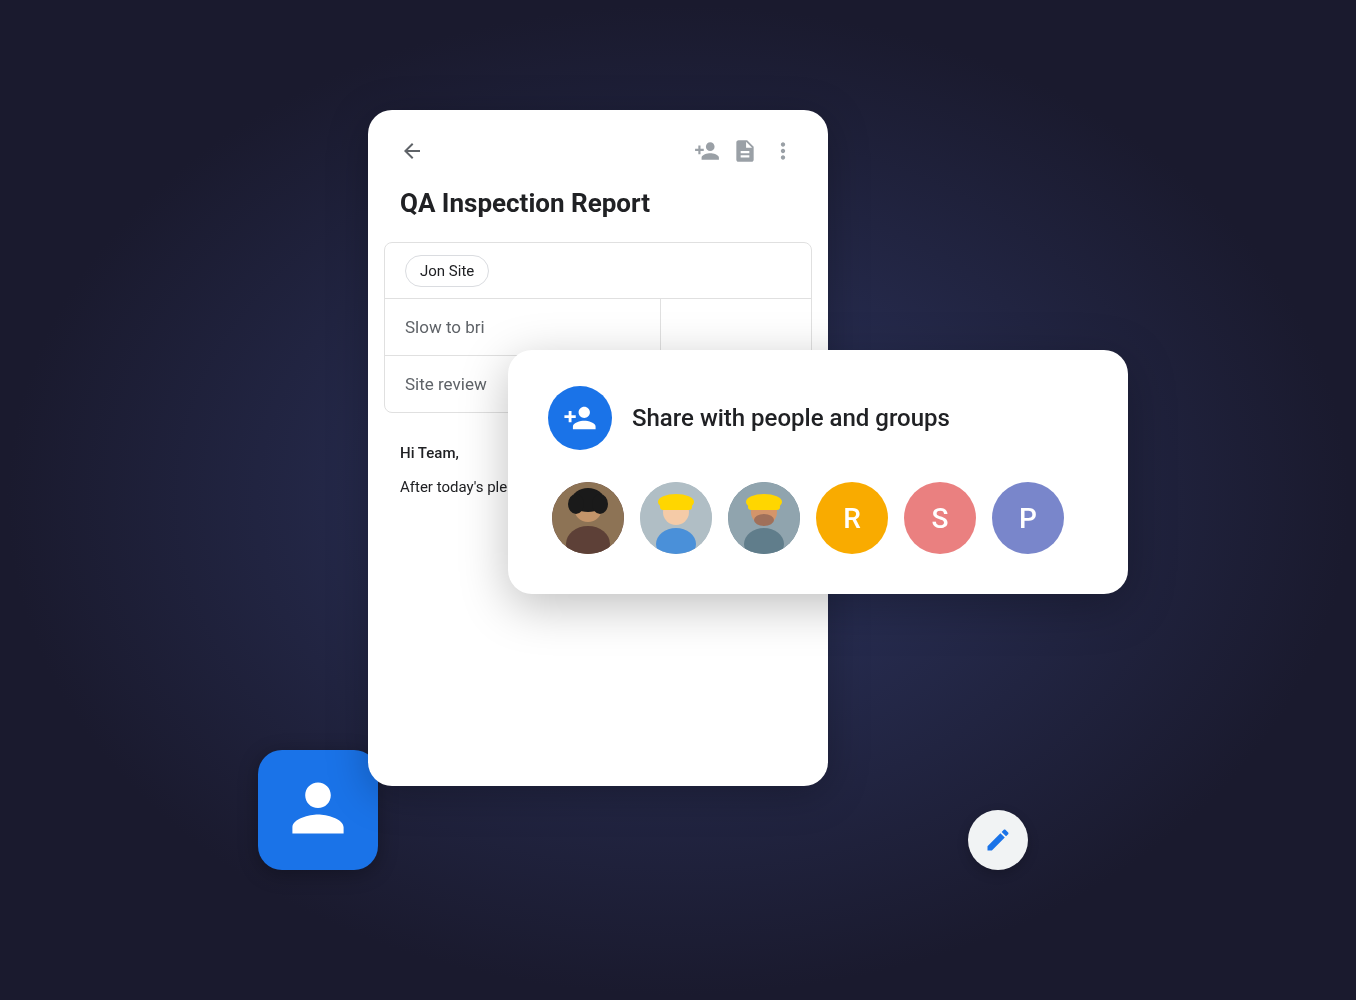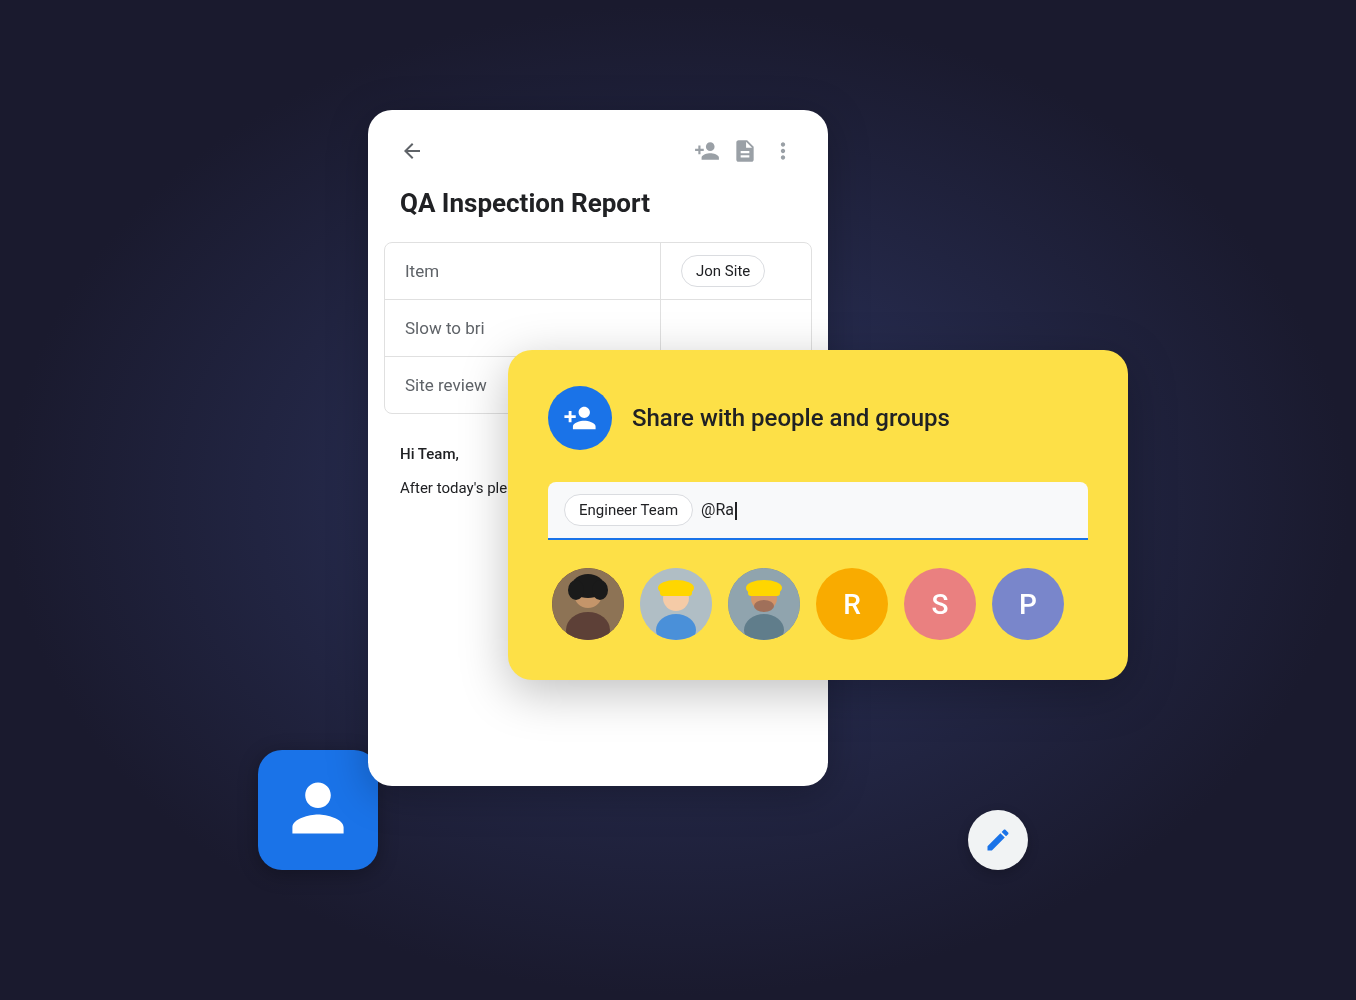--- a/index.html
+++ b/index.html
@@ -328,7 +328,6 @@
 
     <div class="table-section">
       <div class="table-row">
-        <div class="table-cell-left">Item</div>
         <div class="table-cell-right">
           <span class="name-chip">Jon Site</span>
         </div>

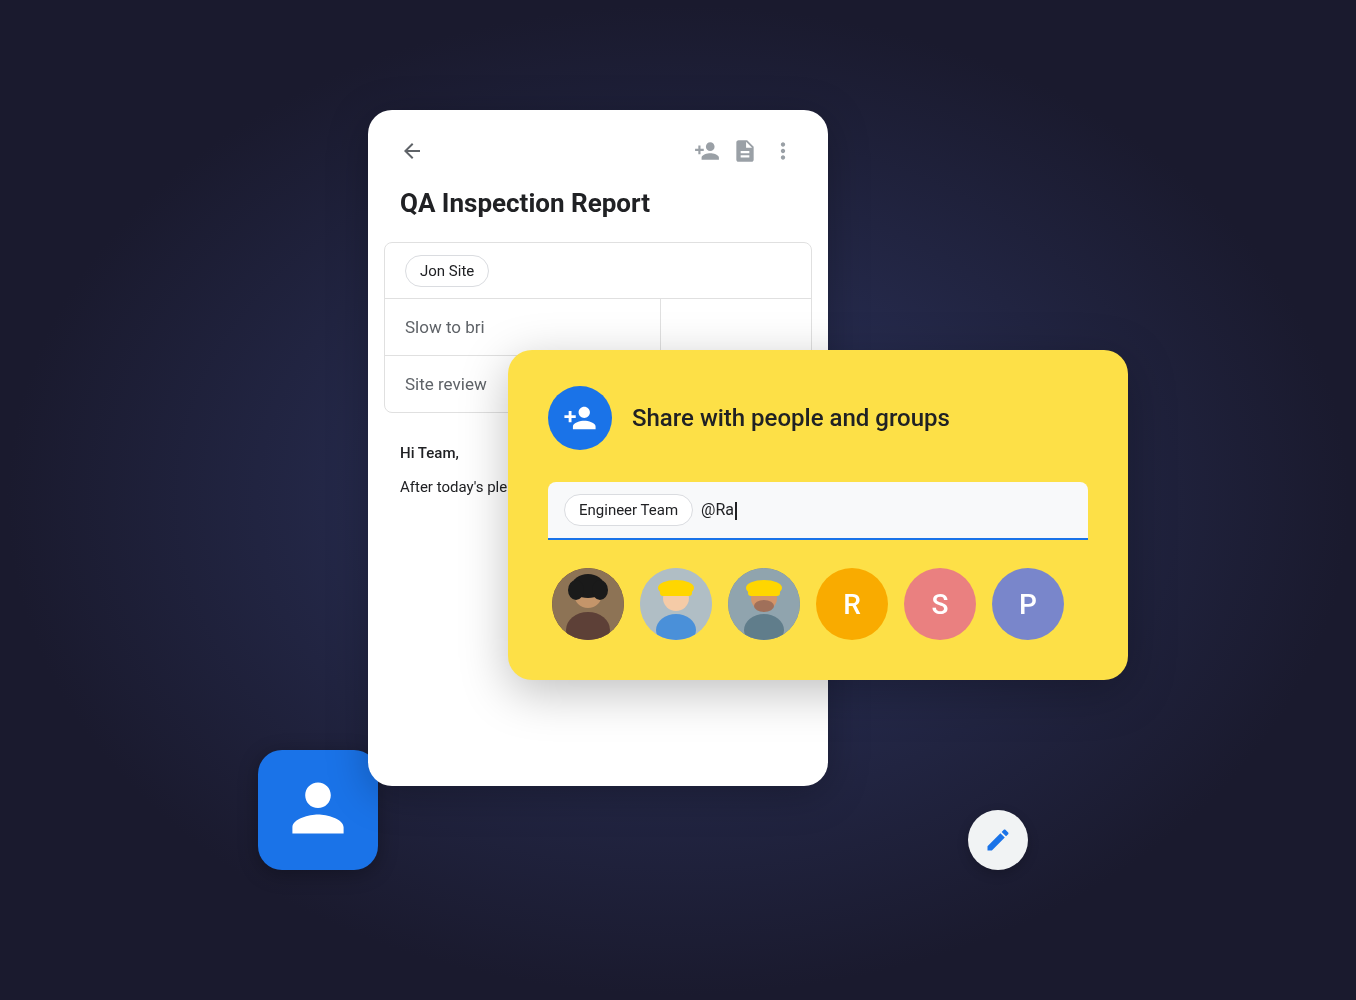--- a/index.html
+++ b/index.html
@@ -155,7 +155,7 @@
       top: 280px;
       right: 0;
       width: 620px;
-      background: #fde047;
+      background: #ffffff;
       border-radius: 24px;
       box-shadow: 0 12px 48px rgba(0,0,0,0.25);
       z-index: 5;

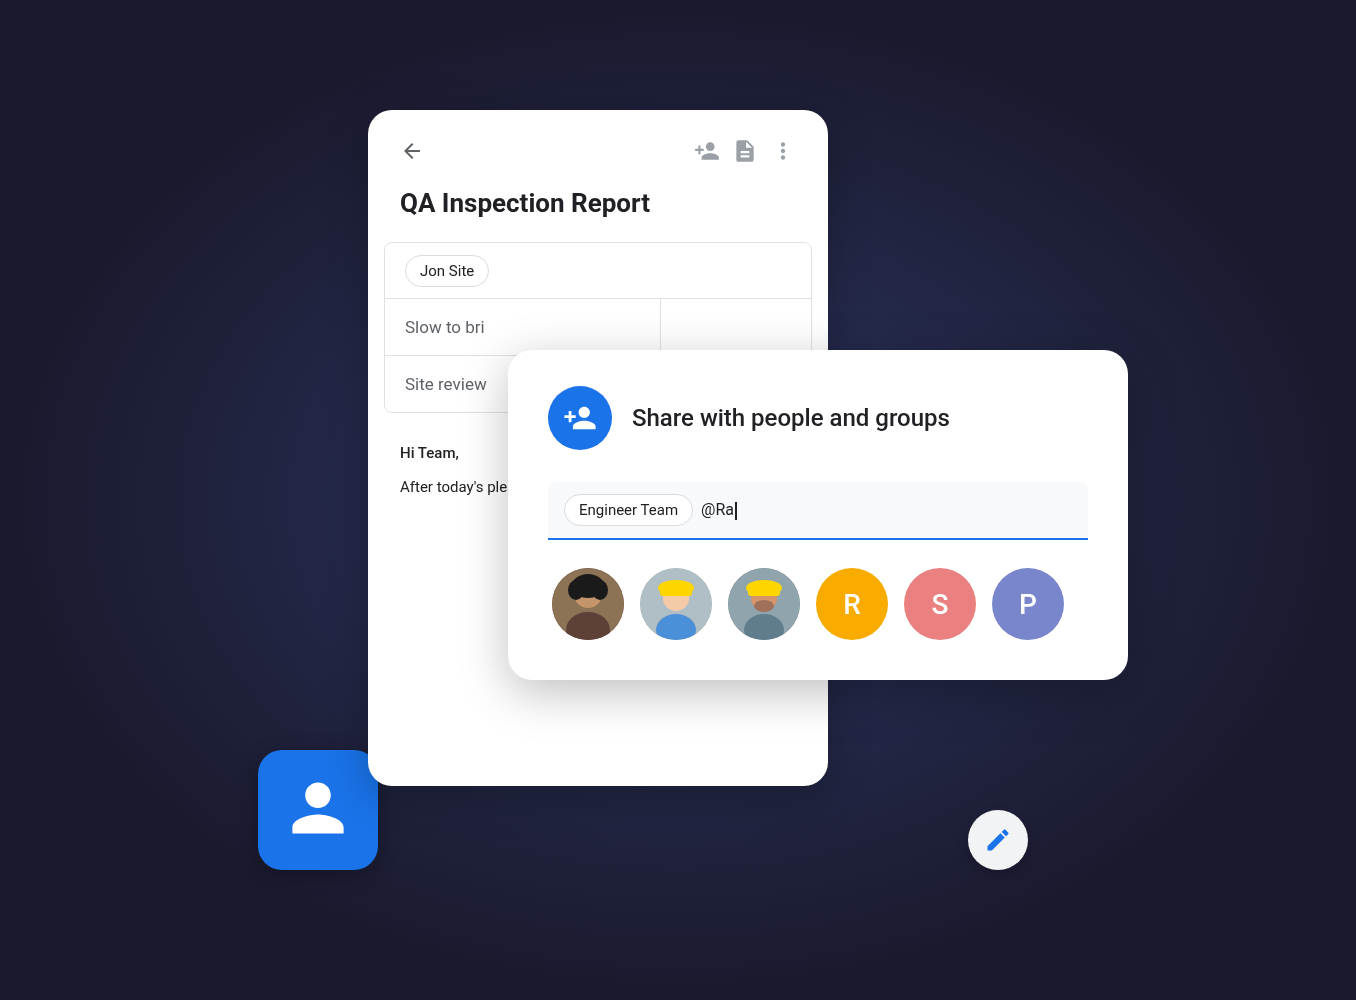--- a/index.html
+++ b/index.html
@@ -360,12 +360,6 @@
       <div class="share-title">Share with people and groups</div>
     </div>
 
-    <div class="share-input-container">
-      <span class="engineer-chip">Engineer Team</span>
-      <span class="share-text-input">
-        <span>@Ra</span><span class="cursor"></span>
-      </span>
-    </div>
 
     <div class="avatar-row">
 

